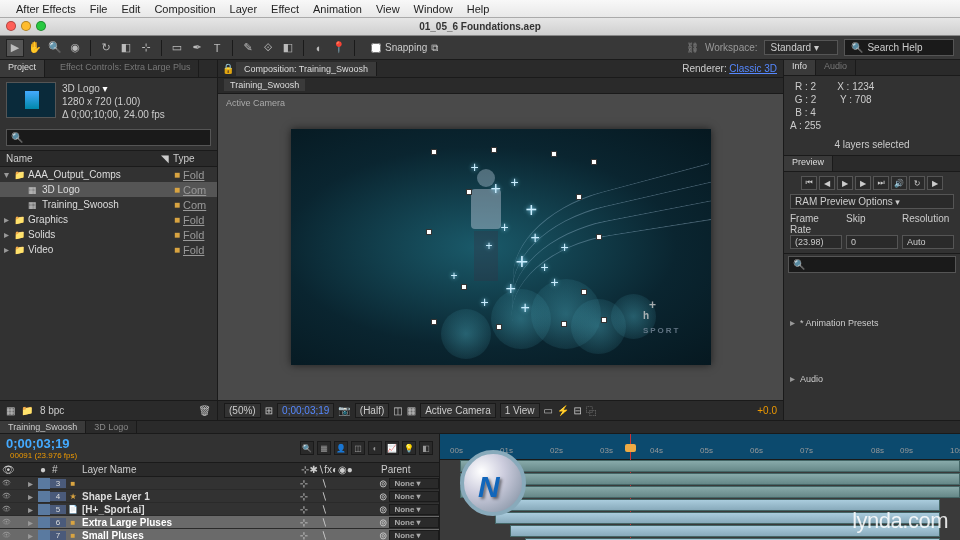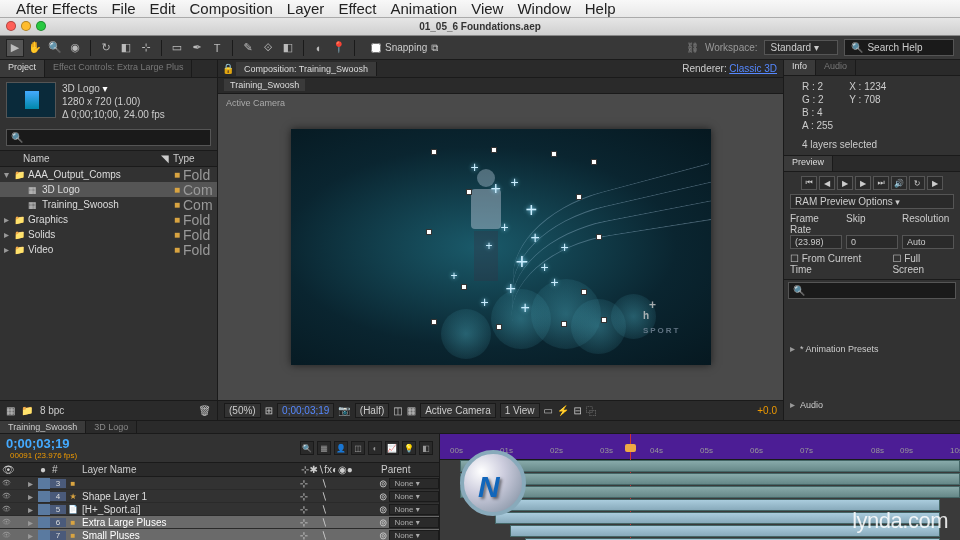--- a/index.html
+++ b/index.html
@@ -6,7 +6,7 @@
 body { background: #2a2a2a; width: 960px; height: 540px; overflow: hidden; position: relative; }
 .menubar { background: linear-gradient(#f8f8f8,#e8e8e8); height: 18px; display: flex; align-items: center; padding: 0 8px; border-bottom: 1px solid #aaa; }
 .menubar .apple { font-size: 12px; color: #333; margin-right: 8px; }
-.menubar .mi { color: #222; font-size: 15px; margin-right: 14px; cursor: default; }
+.menubar .mi { color: #222; font-size: 11px; margin-right: 14px; cursor: default; }
 .titlebar { background: linear-gradient(#e6e6e6,#cfcfcf); height: 18px; display: flex; align-items: center; justify-content: center; position: relative; border-bottom: 1px solid #888; font-weight: bold; }
 .traffic { position: absolute; left: 6px; top: 3px; display: flex; gap: 5px; }
 .traffic div { width: 10px; height: 10px; border-radius: 50%; border: 1px solid rgba(0,0,0,0.3); }

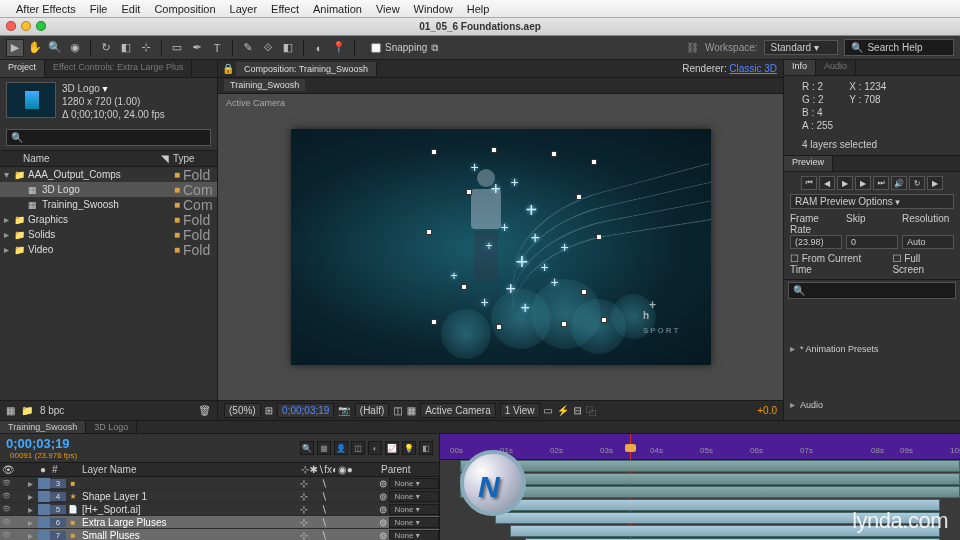--- a/index.html
+++ b/index.html
@@ -26,7 +26,7 @@
 .left-col { width: 218px; background: #323232; border-right: 1px solid #1a1a1a; display: flex; flex-direction: column; }
 .panel-tabs { display: flex; background: #2a2a2a; height: 18px; border-bottom: 1px solid #1a1a1a; }
 .ptab { padding: 2px 8px; background: #3a3a3a; border-right: 1px solid #1a1a1a; font-size: 9px; color: #ddd; }
-.ptab.dim { color: #777; background: #2a2a2a; }
+.ptab.dim { color: #777; background: #2a2a2a; margin-left: 7px; }
 .proj-head { padding: 4px 6px; display: flex; gap: 6px; }
 .thumb { width: 50px; height: 36px; background: #0a2a3a; border: 1px solid #555; position: relative; }
 .thumb::after { content: ""; position: absolute; left: 18px; top: 8px; width: 14px; height: 18px; background: linear-gradient(#4af,#08a); }

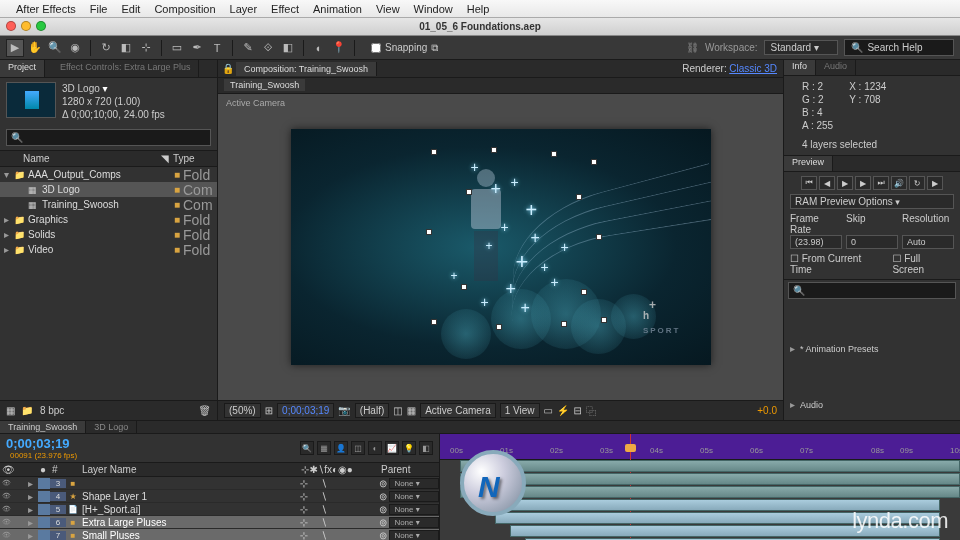--- a/index.html
+++ b/index.html
@@ -76,7 +76,7 @@
 .rpanel .rtabs { display: flex; background: #2a2a2a; height: 16px; border-bottom: 1px solid #1a1a1a; }
 .rtab { padding: 1px 8px; font-size: 9px; color: #ddd; background: #3a3a3a; border-right: 1px solid #1a1a1a; }
 .rtab.dim { color: #777; background: #2a2a2a; }
-.info-body { padding: 4px 18px; font-size: 9px; color: #aaa; line-height: 1.3; }
+.info-body { padding: 4px 6px; font-size: 9px; color: #aaa; line-height: 1.3; text-align: center; }
 .info-rgba { display: flex; gap: 16px; }
 .preview-body { padding: 4px 6px; }
 .pv-ctrl { display: flex; gap: 2px; justify-content: center; margin-bottom: 4px; }

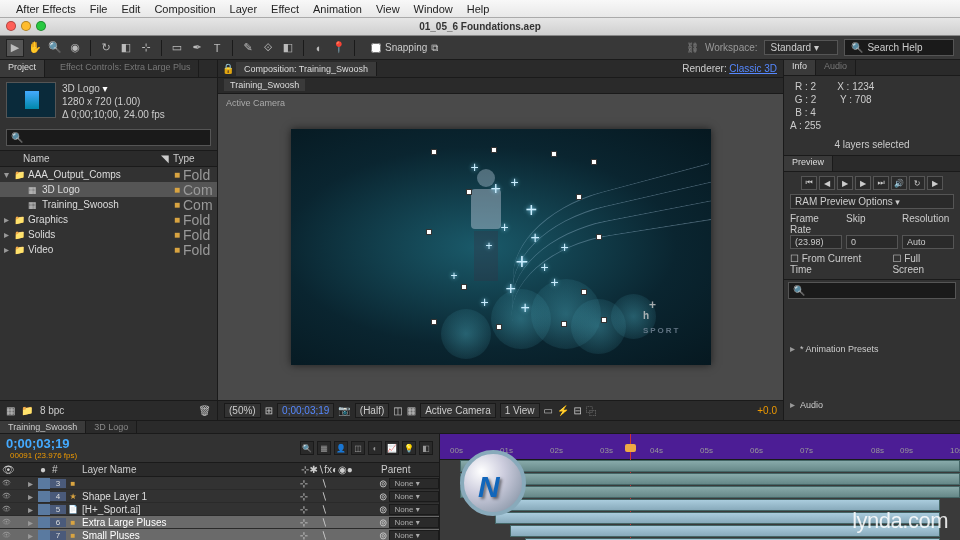--- a/index.html
+++ b/index.html
@@ -34,7 +34,7 @@
 .proj-info .pname { color: #fff; }
 .proj-search { margin: 4px 6px; background: #1a1a1a; border: 1px solid #555; padding: 2px 4px; color: #777; display: flex; align-items: center; gap: 4px; }
 .proj-cols { display: flex; background: #2a2a2a; padding: 2px 6px; border-top: 1px solid #1a1a1a; border-bottom: 1px solid #1a1a1a; font-size: 9px; color: #999; }
-.proj-cols .cn { flex: 1; margin-left: 17px; } .proj-cols .ct { width: 38px; text-align: left; }
+.proj-cols .cn { flex: 1; } .proj-cols .ct { width: 38px; text-align: left; }
 .proj-list { flex: 1; overflow: hidden; }
 .prow { display: flex; align-items: center; padding: 1px 4px; height: 15px; font-size: 9px; }
 .prow .twist { width: 10px; color: #999; }

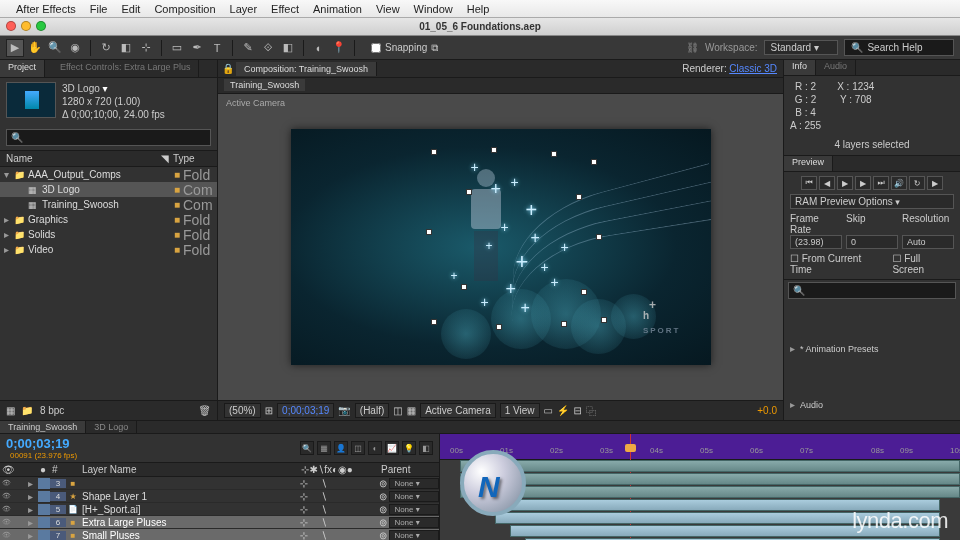--- a/index.html
+++ b/index.html
@@ -41,7 +41,7 @@
 .prow .picon { width: 14px; font-size: 9px; }
 .prow .pn { flex: 1; color: #ddd; }
 .prow .dot { width: 12px; text-align: center; color: #d9a441; }
-.prow .pty { width: 30px; color: #999; font-size: 14px; }
+.prow .pty { width: 30px; color: #999; font-size: 11px; text-decoration: underline; }
 .prow.sel { background: #555; }
 .prow.child { padding-left: 18px; }
 .proj-foot { height: 20px; background: #2a2a2a; border-top: 1px solid #1a1a1a; display: flex; align-items: center; padding: 0 6px; gap: 6px; color: #999; font-size: 9px; }

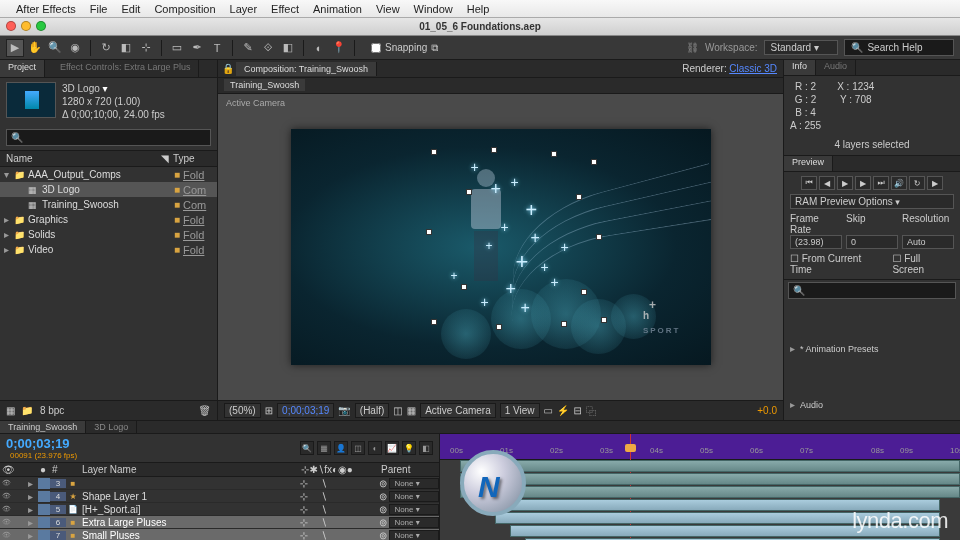--- a/index.html
+++ b/index.html
@@ -398,10 +398,6 @@
           <div class="inp">0</div>
           <div class="inp">Auto</div>
         </div>
-        <div class="pv-checks">
-          <span>☐ <span>From Current Time</span></span>
-          <span>☐ <span>Full Screen</span></span>
-        </div>
       </div>
     </div>
     <div class="rpanel" style="flex:1">

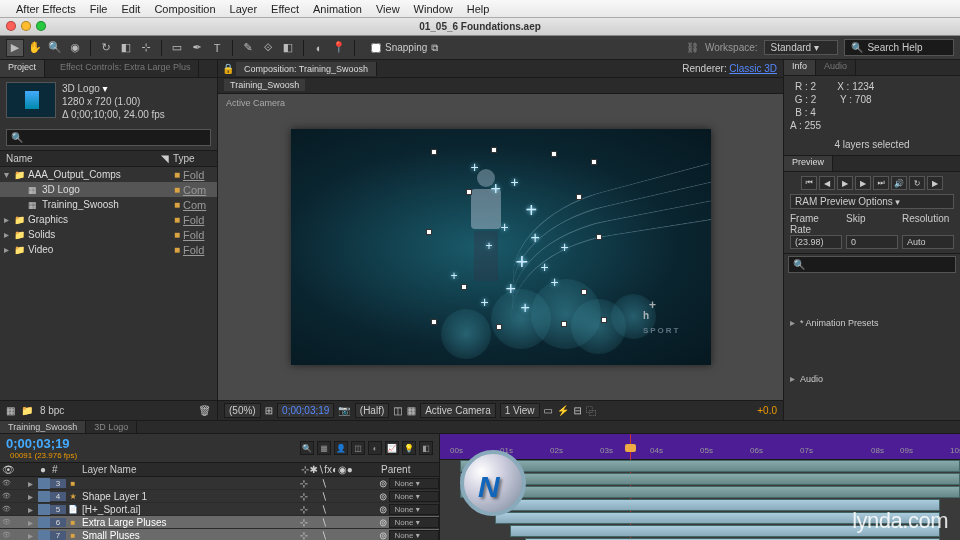--- a/index.html
+++ b/index.html
@@ -119,7 +119,7 @@
 .lrow .lpar { width: 60px; display: flex; align-items: center; gap: 2px; }
 .lrow .lpar .pd { background: #2a2a2a; border: 1px solid #1a1a1a; padding: 0 4px; font-size: 8px; color: #aaa; flex: 1; }
 .tl-right { flex: 1; background: #3a3a3a; position: relative; }
-.ruler { height: 26px; background: #4c1d95; border-bottom: 1px solid #1a1a1a; position: relative; }
+.ruler { height: 26px; background: #0c4a6e; border-bottom: 1px solid #1a1a1a; position: relative; }
 .tick { position: absolute; top: 12px; font-size: 8px; color: #999; }
 .playhead { position: absolute; top: 0; bottom: 0; width: 1px; background: #c33; }
 .playhead::before { content: ""; position: absolute; top: 10px; left: -5px; width: 11px; height: 8px; background: #ea4; border-radius: 2px; }

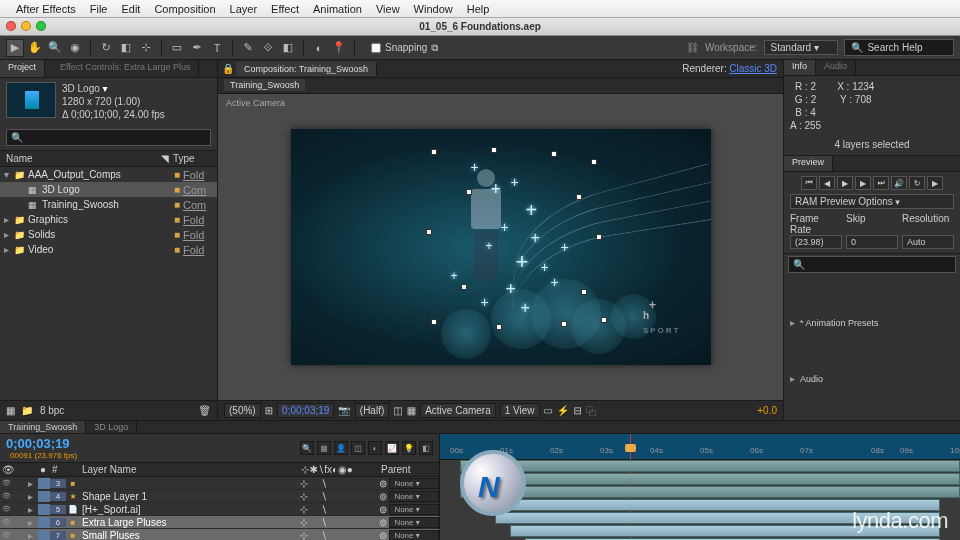--- a/index.html
+++ b/index.html
@@ -117,7 +117,7 @@
 .lrow .ltog { width: 80px; display: flex; gap: 0; font-size: 8px; color: #999; }
 .lrow .ltog span { width: 10px; text-align: center; }
 .lrow .lpar { width: 60px; display: flex; align-items: center; gap: 2px; }
-.lrow .lpar .pd { background: #2a2a2a; border: 1px solid #1a1a1a; padding: 0 4px; font-size: 8px; color: #aaa; flex: 1; }
+.lrow .lpar .pd { background: #2a2a2a; border: 1px solid #1a1a1a; padding: 0 4px; font-size: 8px; color: #aaa; flex: 1; font-weight: bold; }
 .tl-right { flex: 1; background: #3a3a3a; position: relative; }
 .ruler { height: 26px; background: #0c4a6e; border-bottom: 1px solid #1a1a1a; position: relative; }
 .tick { position: absolute; top: 12px; font-size: 8px; color: #999; }

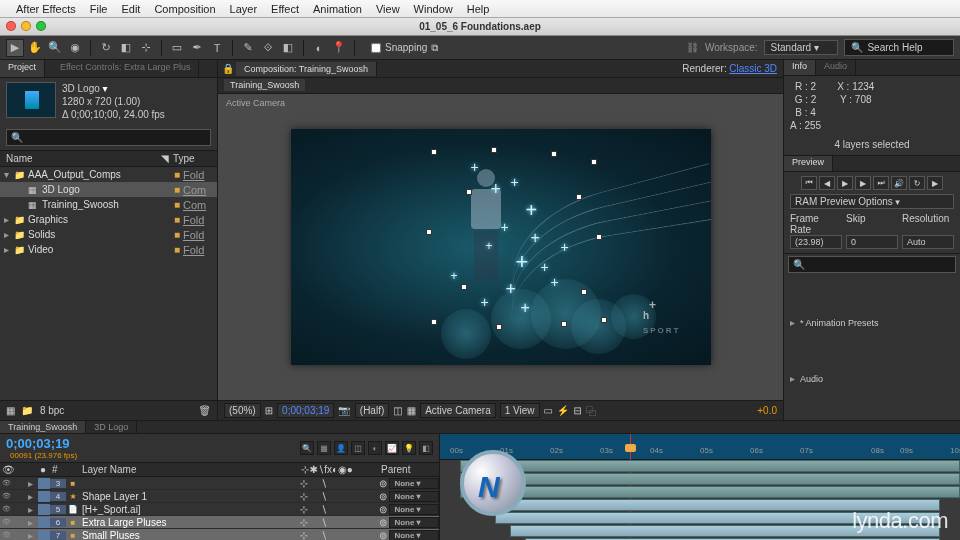--- a/index.html
+++ b/index.html
@@ -112,7 +112,7 @@
 .lrow .lcol { width: 12px; height: 11px; }
 .lrow .lnum { width: 16px; text-align: center; color: #ddd; background: #4a5a7a; font-size: 8px; }
 .lrow .licon { width: 14px; text-align: center; font-size: 8px; color: #d9a441; }
-.lrow .lname { flex: 1; color: #ddd; padding-left: 2px; }
+.lrow .lname { flex: 1; color: #ddd; padding-left: 2px; font-weight: bold; }
 .lrow.sel .lname { color: #fff; }
 .lrow .ltog { width: 80px; display: flex; gap: 0; font-size: 8px; color: #999; }
 .lrow .ltog span { width: 10px; text-align: center; }

